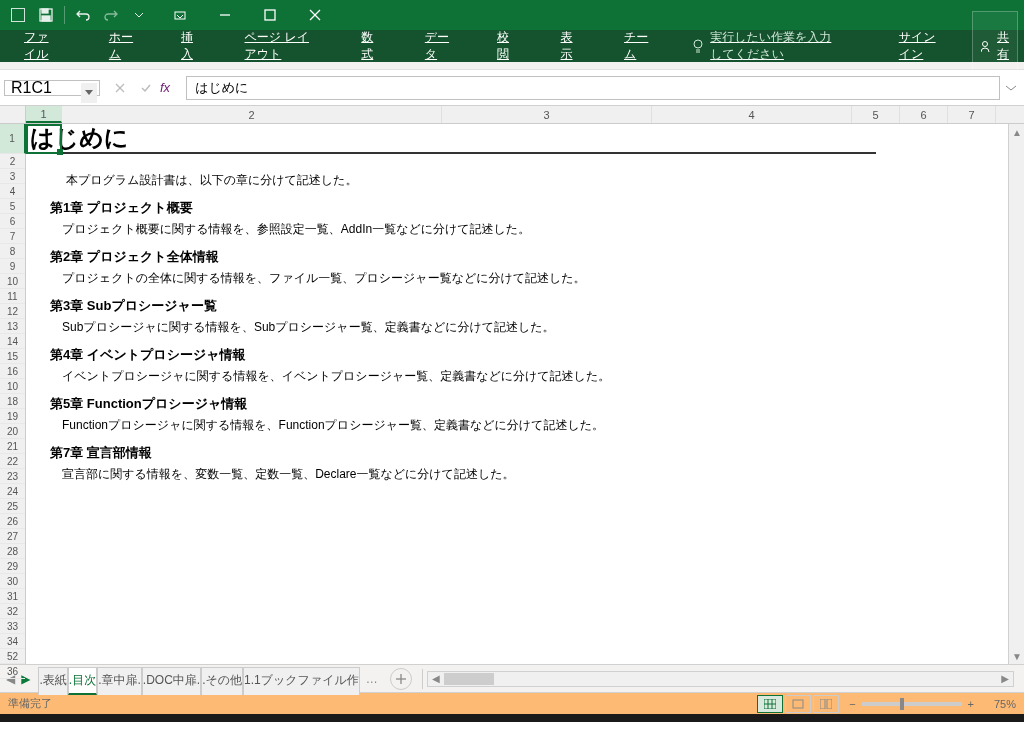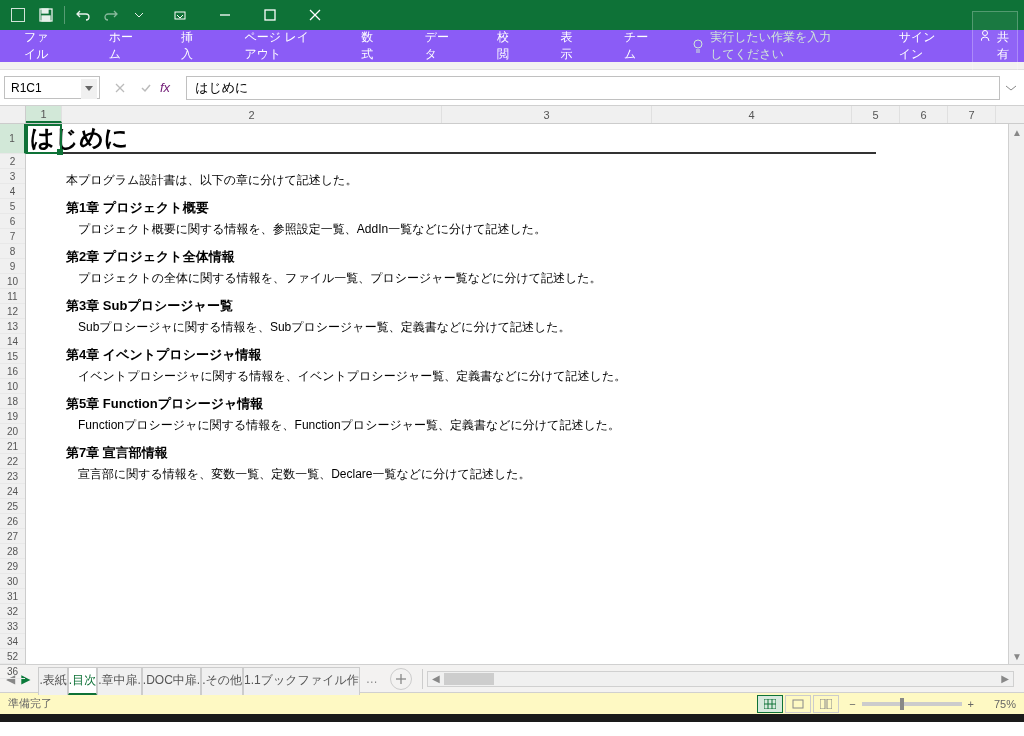--- a/index.html
+++ b/index.html
@@ -13,7 +13,7 @@
 .titlebar .winbtn { width: 45px; height: 30px; display: flex; align-items: center; justify-content: center; }
 .qatbtn { width: 24px; height: 24px; display: flex; align-items: center; justify-content: center; opacity: 0.9; }
 
-.ribbon { height: 32px; background: #8b5cf6; display: flex; align-items: center; padding: 0 6px; gap: 19px; color: #fff; }
+.ribbon { height: 32px; background: #14532d; display: flex; align-items: center; padding: 0 6px; gap: 19px; color: #fff; text-decoration: underline; }
 .ribbon .tab { padding: 0 14px; height: 32px; display: flex; align-items: center; font-size: 12px; cursor: pointer; }
 .ribbon .tab.file { background: transparent; padding: 0 18px; }
 .ribbon .spacer { flex: 1; }

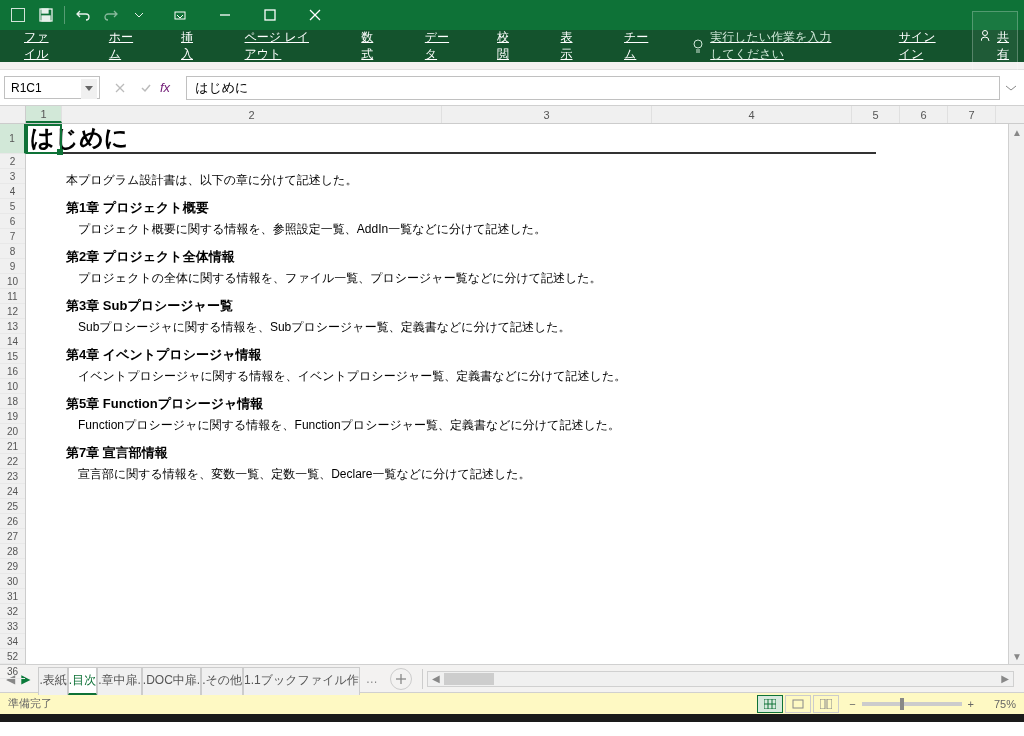--- a/index.html
+++ b/index.html
@@ -19,7 +19,7 @@
 .ribbon .spacer { flex: 1; }
 .ribbon .tellme { display: flex; align-items: center; gap: 6px; font-size: 12px; color: #d0e8d8; padding: 0 10px; }
 .ribbon .signin { font-size: 12px; padding: 0 12px; }
-.ribbon .share { font-size: 12px; display: flex; align-items: flex-start; gap: 4px; padding: 17px 8px; border: 1px solid rgba(255,255,255,0.25); background: rgba(255,255,255,0.05); }
+.ribbon .share { font-size: 12px; display: flex; align-items: center; gap: 4px; padding: 17px 8px; border: 1px solid rgba(255,255,255,0.25); background: rgba(255,255,255,0.05); }
 
 .subribbon { height: 8px; background: #f3f2f1; border-bottom: 1px solid #e0e0e0; }
 

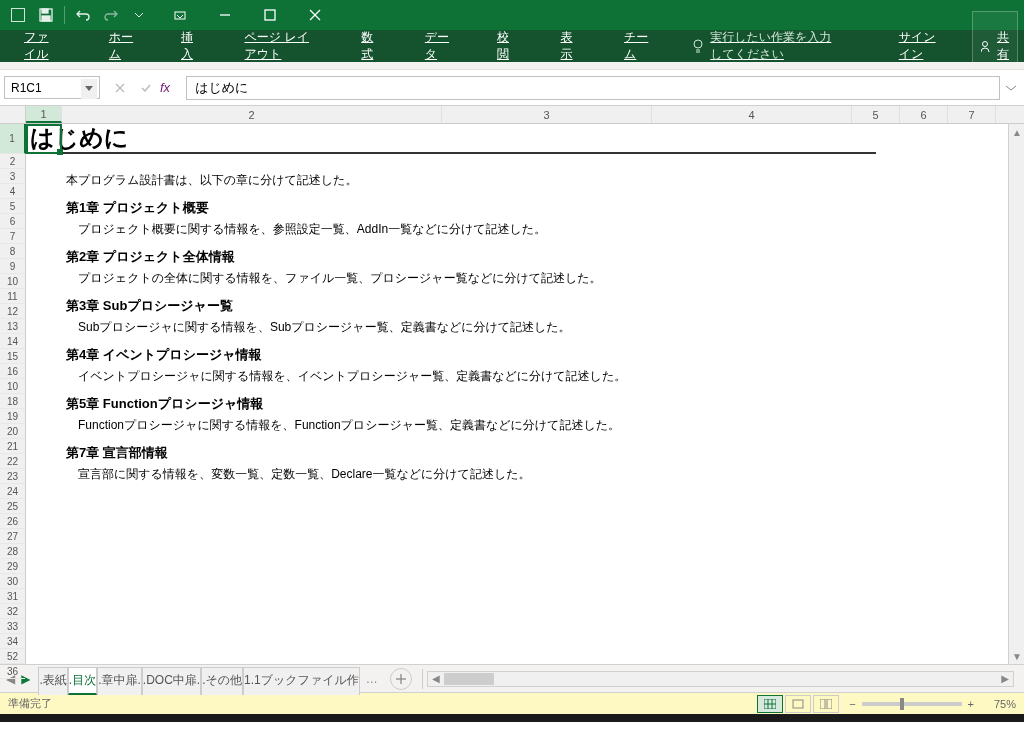--- a/index.html
+++ b/index.html
@@ -24,7 +24,7 @@
 .subribbon { height: 8px; background: #f3f2f1; border-bottom: 1px solid #e0e0e0; }
 
 .formulabar { height: 36px; background: #fff; display: flex; align-items: center; border-bottom: 1px solid #d0d0d0; padding: 0 4px; }
-.namebox { width: 96px; height: 23px; border: 1px solid #c0c0c0; display: flex; align-items: center; padding: 0 6px; font-size: 12px; background: #fff; position: relative; }
+.namebox { width: 96px; height: 16px; border: 1px solid #c0c0c0; display: flex; align-items: center; padding: 0 6px; font-size: 16px; background: #fff; position: relative; }
 .namebox .dd { position: absolute; right: 2px; top: 2px; width: 16px; height: 20px; background: #f0f0f0; display: flex; align-items: center; justify-content: center; }
 .fxicons { display: flex; align-items: center; gap: 2px; margin: 0 8px; }
 .fxbtn { width: 24px; height: 24px; display: flex; align-items: center; justify-content: center; color: #888; }

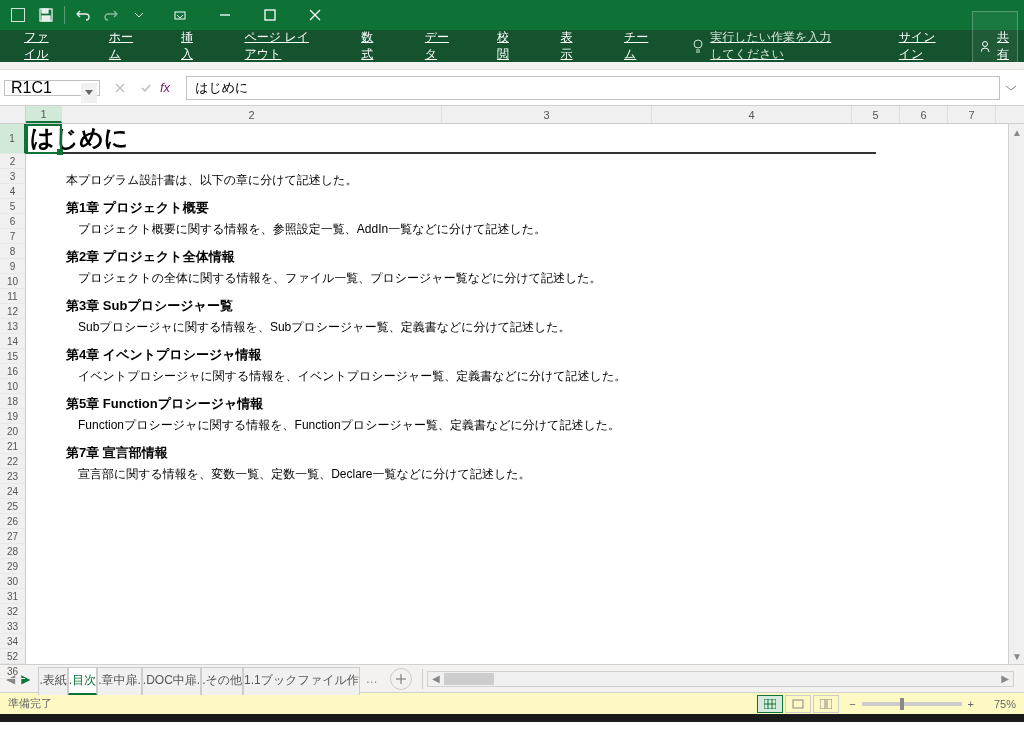--- a/index.html
+++ b/index.html
@@ -53,7 +53,7 @@
 .doc { position: absolute; left: 0; top: 0; width: 850px; }
 .doc-title { height: 30px; border-bottom: 2px solid #333; font-size: 24px; font-weight: bold; padding-left: 4px; display: flex; align-items: center; font-family: "MS Gothic", serif; }
 .doc-intro { margin: 18px 0 8px 40px; font-size: 12px; }
-.chapter { margin: 10px 0 0 40px; }
+.chapter { margin: 10px 0 0 24px; }
 .chapter .ch-title { font-size: 13px; font-weight: bold; font-family: "MS Gothic", sans-serif; }
 .chapter .ch-desc { font-size: 12px; margin: 4px 0 6px 12px; }
 

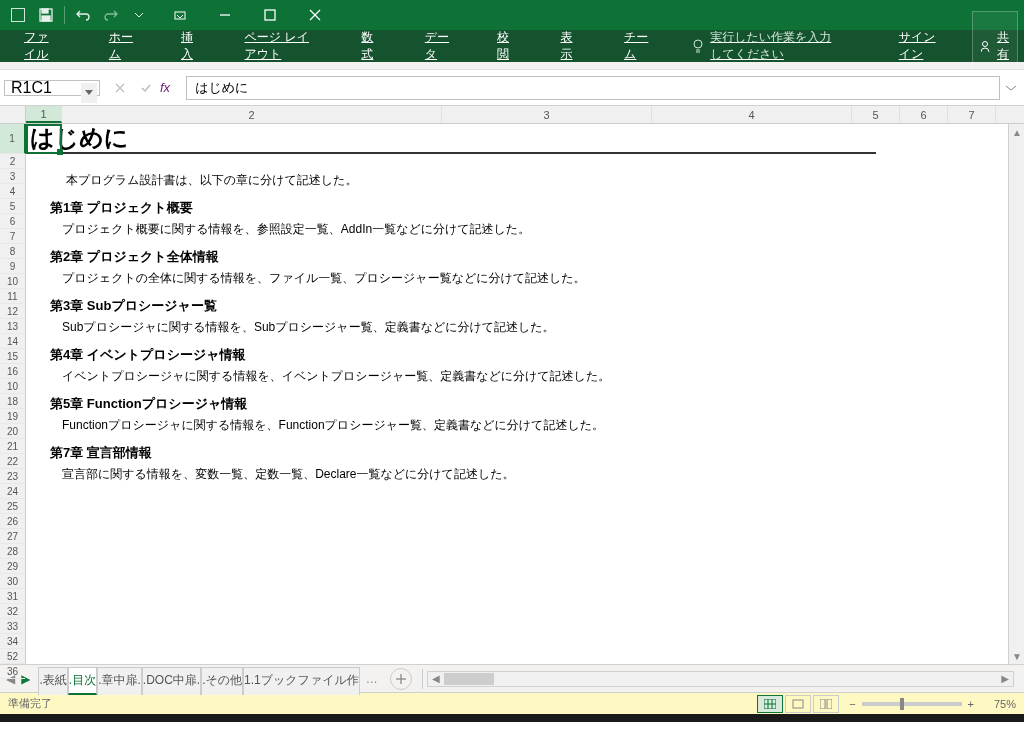--- a/index.html
+++ b/index.html
@@ -74,7 +74,7 @@
 .hscroll .track { flex: 1; position: relative; height: 100%; }
 .hscroll .thumb { position: absolute; left: 0; top: 1px; width: 50px; height: 12px; background: #cdcdcd; }
 
-.statusbar { height: 22px; background: #fef9c3; border-top: 1px solid #d0d0d0; display: flex; align-items: center; padding: 0 8px; font-size: 11px; color: #666; }
+.statusbar { height: 22px; background: #fdba74; border-top: 1px solid #d0d0d0; display: flex; align-items: center; padding: 0 8px; font-size: 11px; color: #666; }
 .statusbar .status-text { flex: 1; }
 .viewbtns { display: flex; gap: 2px; margin-right: 10px; }
 .viewbtn { width: 26px; height: 18px; border: 1px solid #ccc; display: flex; align-items: center; justify-content: center; color: #666; }

